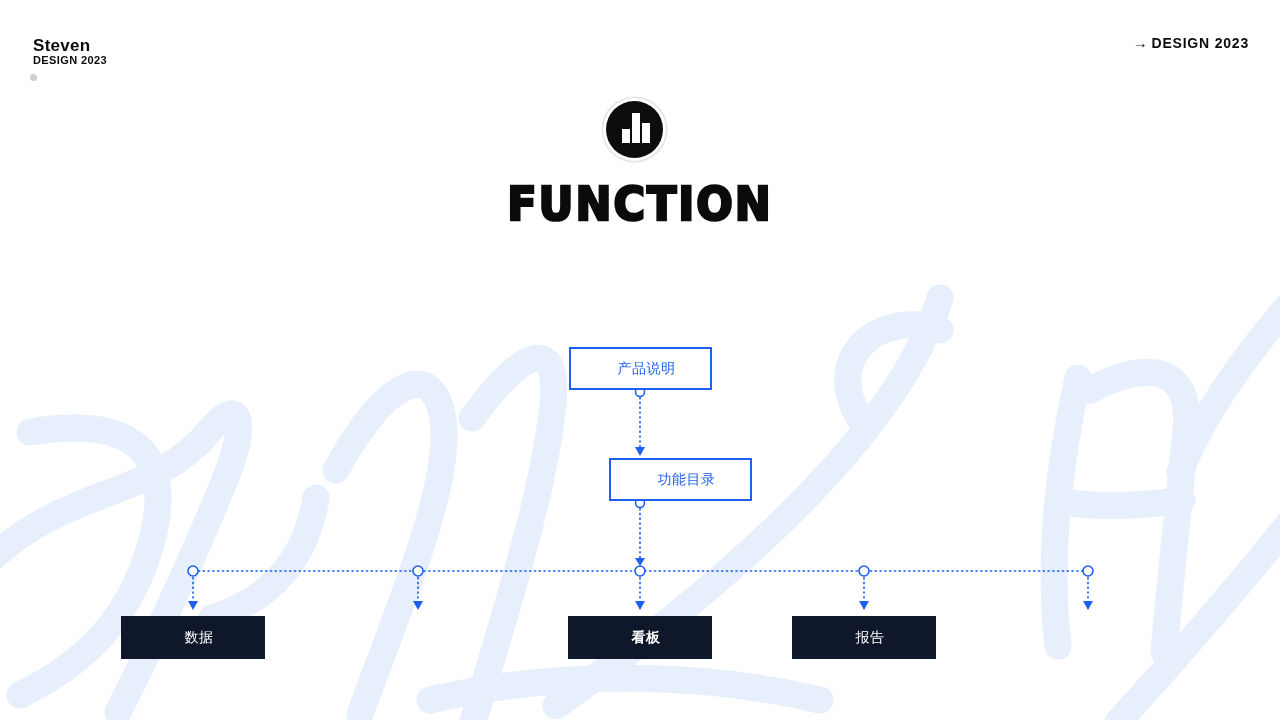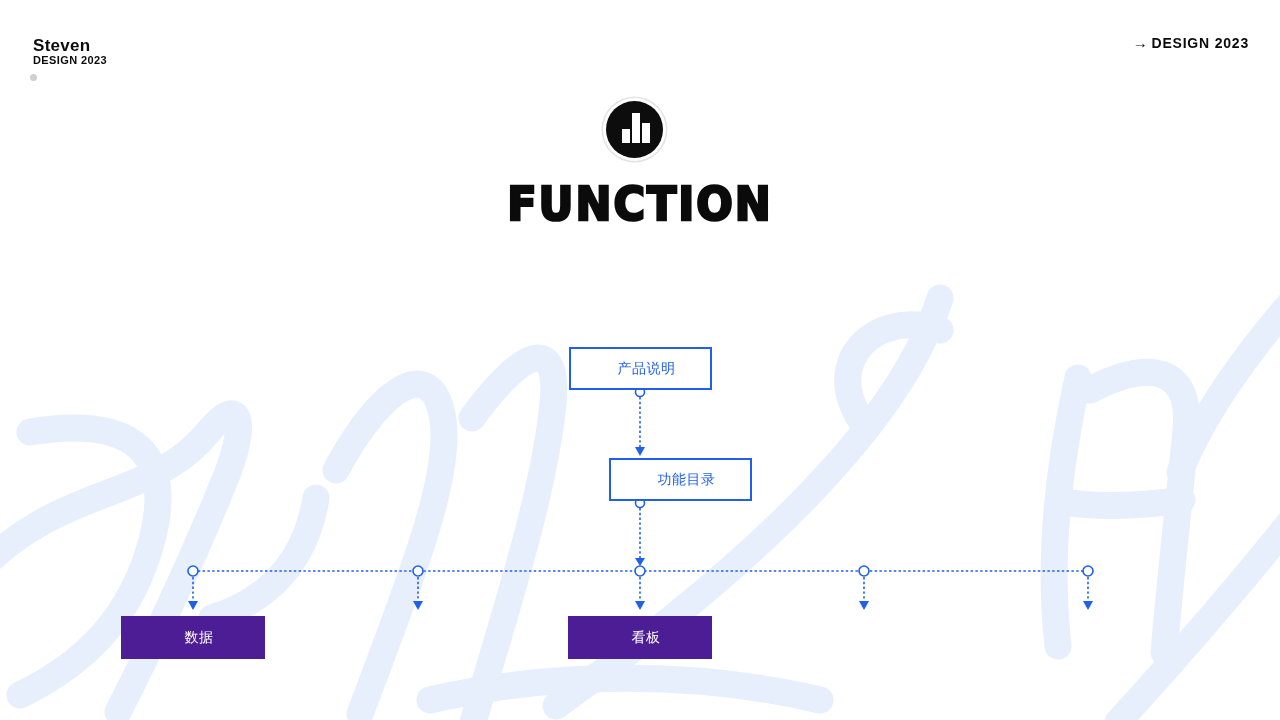--- a/index.html
+++ b/index.html
@@ -76,7 +76,7 @@
   }
   .node-solid {
     width: 144px; height: 43px;
-    background: #4c1d95;
+    background: #0f172a;
     color: #ffffff;
     text-align: right;
   }

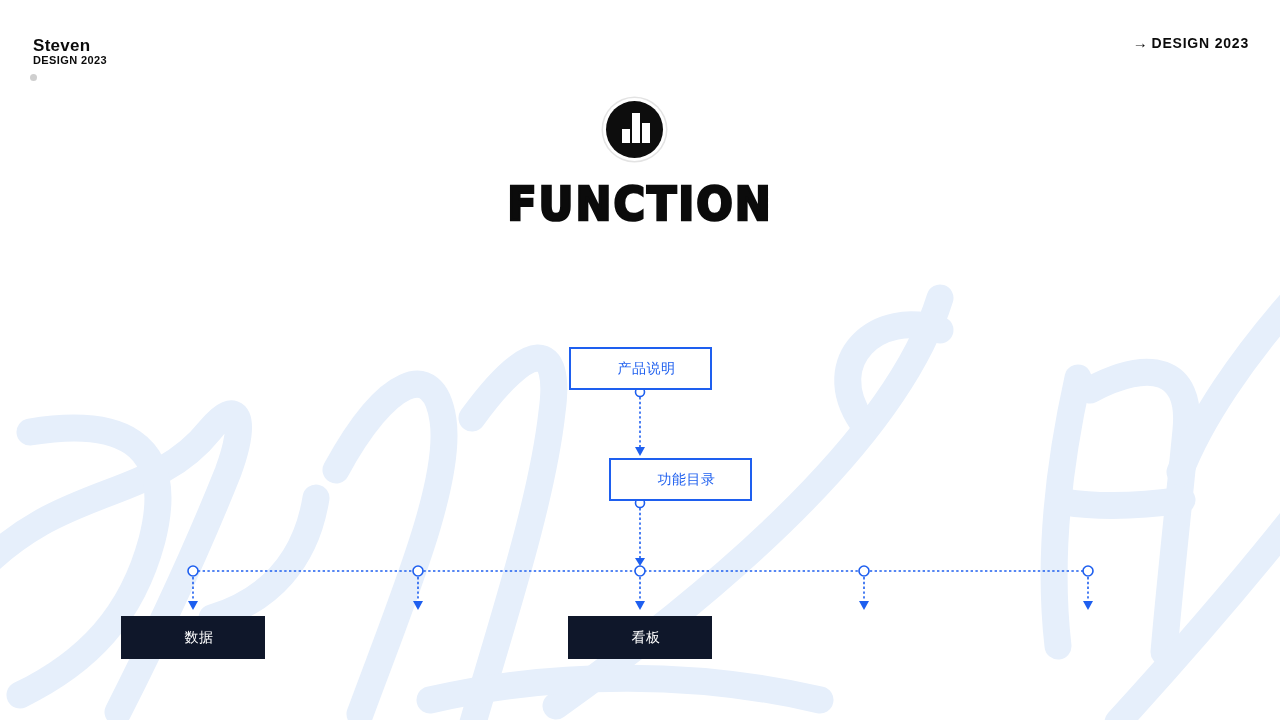--- a/index.html
+++ b/index.html
@@ -84,7 +84,7 @@
   #node-directory { left: 569px; top: 458px; margin-left: 40px; }
   #leaf-0 { left: 121px;  top: 616px; }
   #leaf-1 { left: 346px;  top: 616px; }
-  #leaf-2 { left: 568px;  top: 616px; }
+  #leaf-2 { left: 568px;  top: 616px; font-weight: bold; }
   #leaf-3 { left: 792px;  top: 616px; }
   #leaf-4 { left: 1016px; top: 616px; }
 </style>

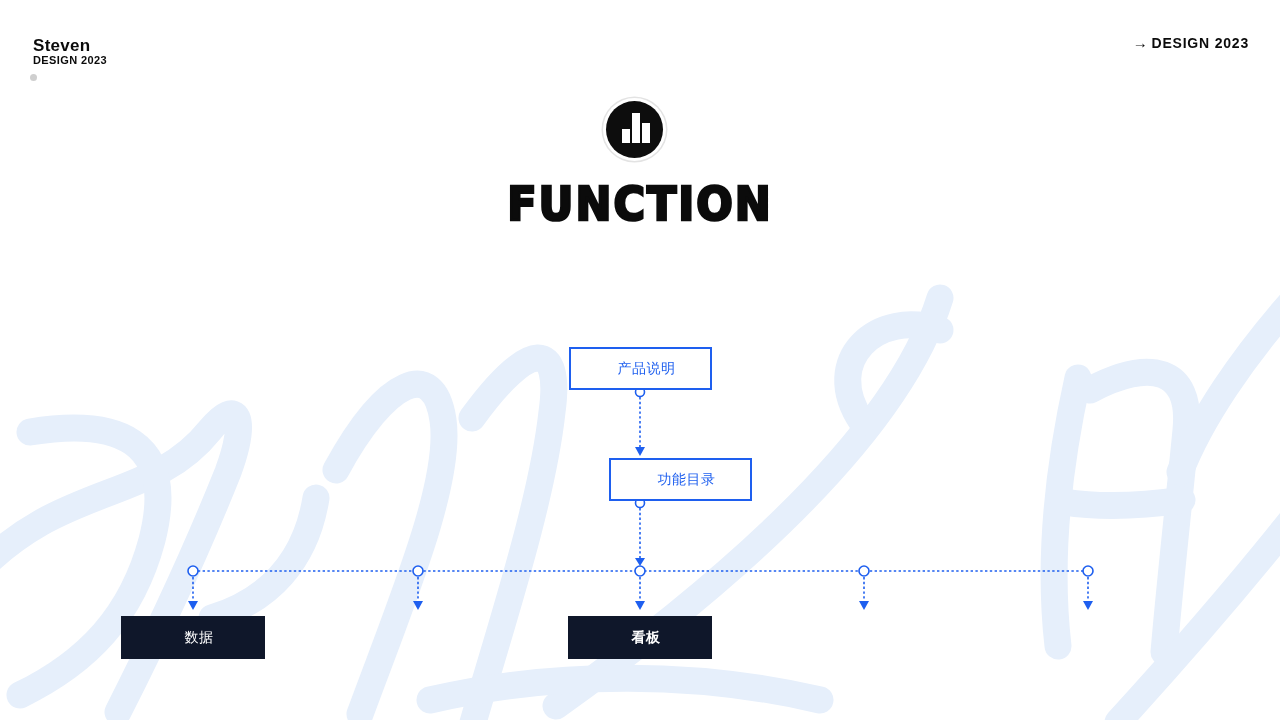--- a/index.html
+++ b/index.html
@@ -172,6 +172,9 @@
   <div id="leaf-2" class="node node-solid">
     <span>看板</span>
   </div>
+  <div id="leaf-3" class="node node-solid">
+    <span>报告</span>
+  </div>
 
 </div>
 

